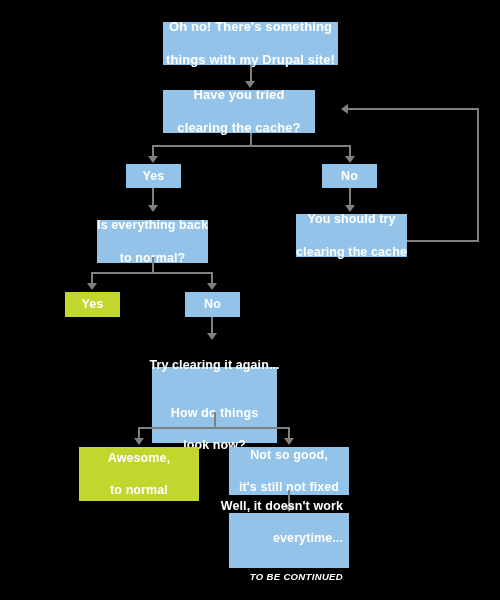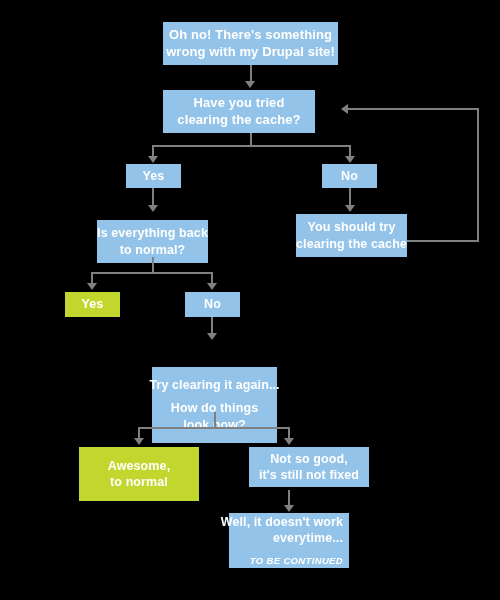--- a/index.html
+++ b/index.html
@@ -32,6 +32,7 @@
     letter-spacing: 0.1px;
     line-height: 1.30;
     padding: 4px 6px;
+    gap: 16px;
   }
 
   .node.blue  { background: #93c3e8; }

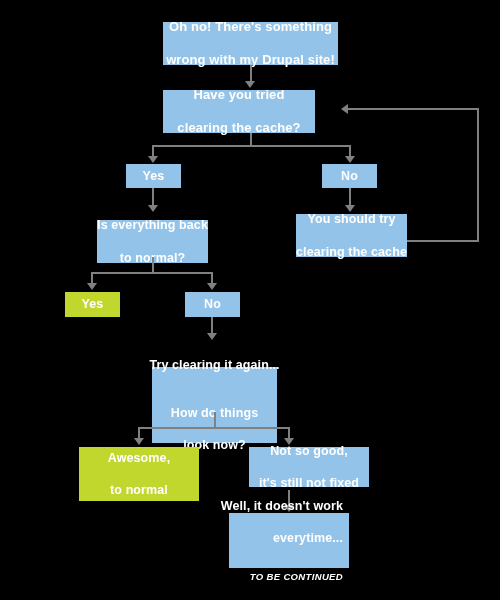--- a/index.html
+++ b/index.html
@@ -80,7 +80,7 @@
 
   <div class="node blue" style="left:163px; top:22px; width:175px; height:43px; font-size:13px;">
     <span class="line">Oh no! There's something</span>
-    <span class="line">wrong with my Drupal site!</span>
+    <span class="line">things with my Drupal site!</span>
   </div>
 
   <div class="conn v" style="left:250px; top:65px; height:18px;"></div>

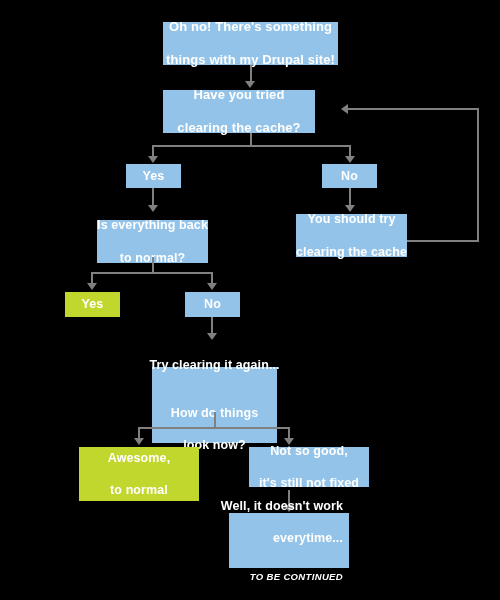--- a/index.html
+++ b/index.html
@@ -164,7 +164,7 @@
     <span class="line">to normal</span>
   </div>
 
-  <div class="node blue" style="left:229px; top:447px; width:120px; height:40px; font-size:12.5px;margin-left:20px;">
+  <div class="node blue" style="left:229px; top:447px; width:120px; height:48px; font-size:12.5px;">
     <span class="line">Not so good,</span>
     <span class="line">it's still not fixed</span>
   </div>

